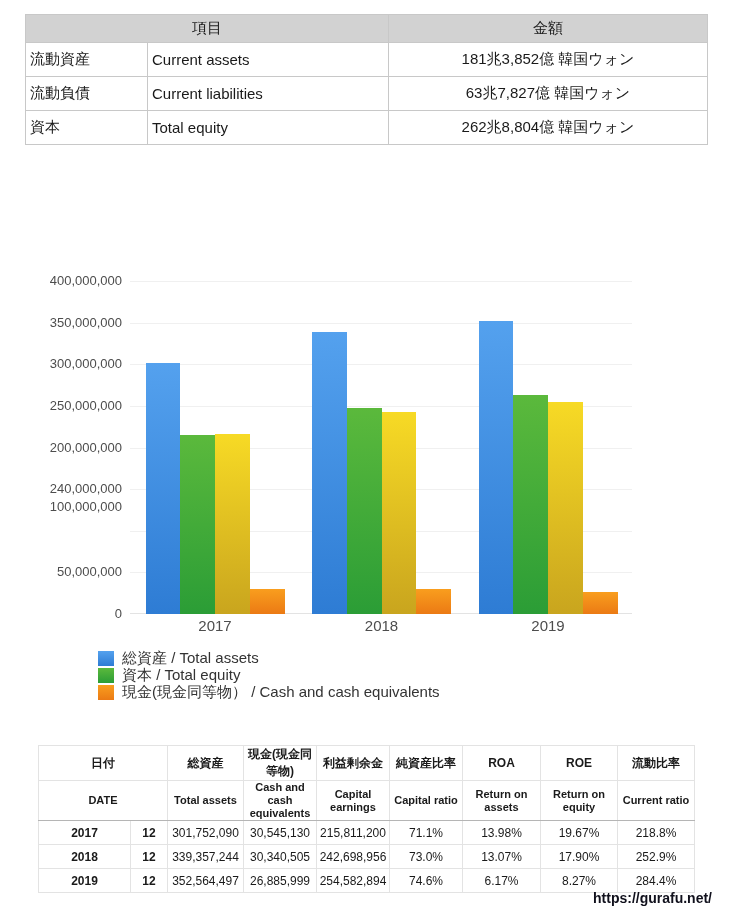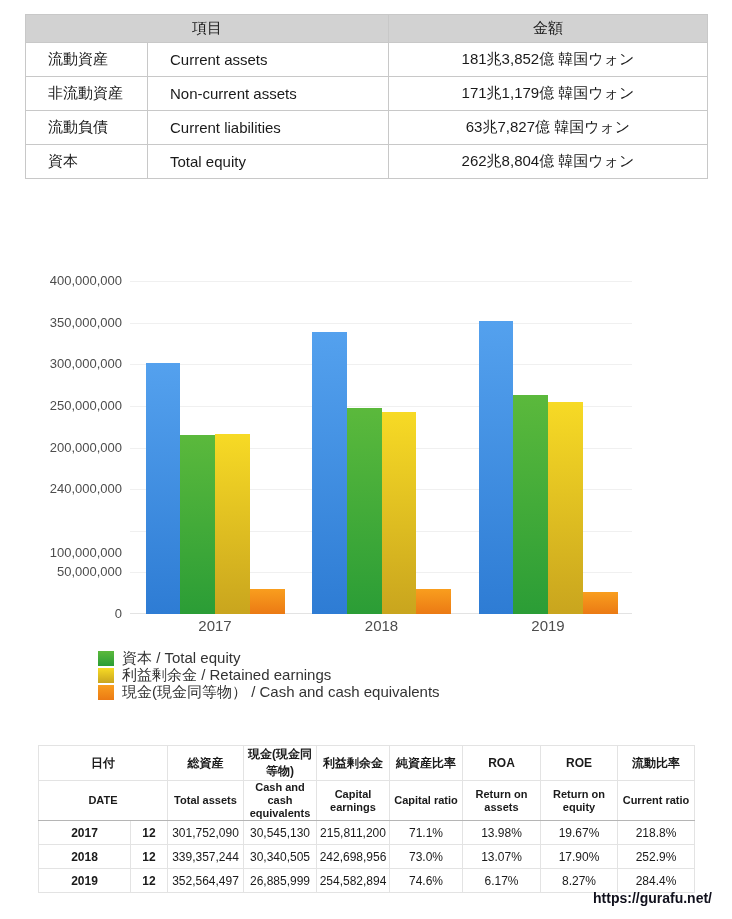--- a/index.html
+++ b/index.html
@@ -14,7 +14,7 @@
     border-collapse:collapse;table-layout:fixed;font-size:15px;
   }
   #summary-table th,#summary-table td{
-    border:1px solid #c8c8c8;padding:0 22px;height:33px;
+    border:1px solid #c8c8c8;padding:0 4px;height:33px;
     white-space:nowrap;overflow:hidden;
   }
   #summary-table thead th{

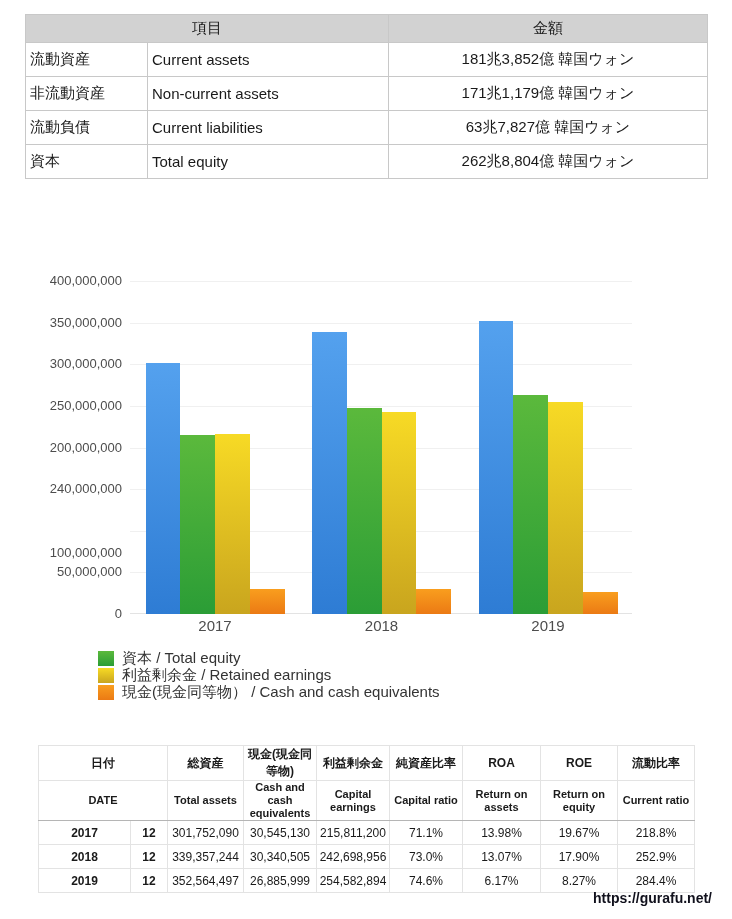--- a/index.html
+++ b/index.html
@@ -87,11 +87,6 @@
         <td>流動資産</td>
         <td>Current assets</td>
         <td class="amount">181兆3,852億 韓国ウォン</td>
-      </tr>
-      <tr>
-        <td>非流動資産</td>
-        <td>Non-current assets</td>
-        <td class="amount">171兆1,179億 韓国ウォン</td>
       </tr>
       <tr>
         <td>流動負債</td>

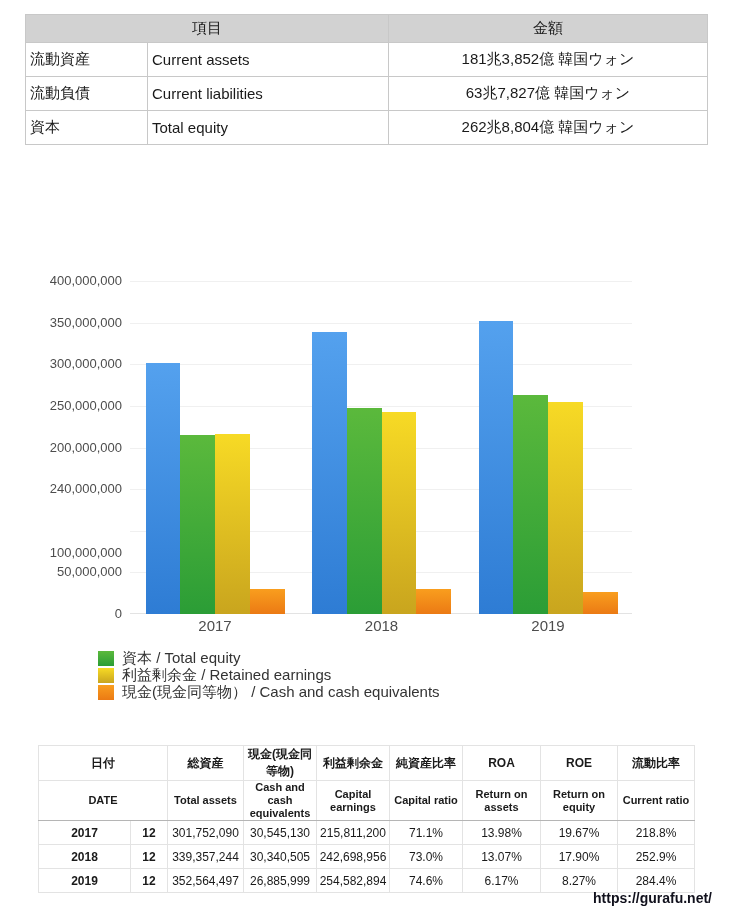--- a/index.html
+++ b/index.html
@@ -109,7 +109,7 @@
       <div class="ylabel" style="top: 397.875px;">250,000,000</div>
       <div class="ylabel" style="top: 439.5px;">200,000,000</div>
       <div class="ylabel" style="top: 481.125px;">240,000,000</div>
-      <div class="ylabel" style="top: 545px;">100,000,000</div>
+      <div class="ylabel" style="top: 499px;">100,000,000</div>
       <div class="ylabel" style="top: 564.375px;">50,000,000</div>
       <div class="ylabel" style="top: 606px;">0</div>
     </div>

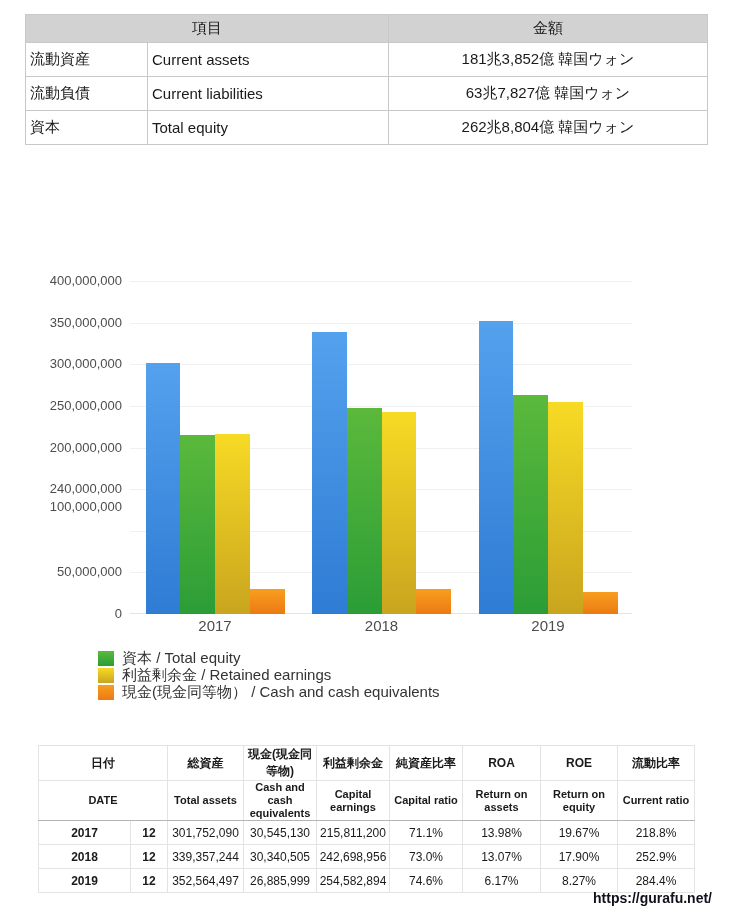--- a/index.html
+++ b/index.html
@@ -151,6 +151,10 @@
 
 <div id="legend">
     <div class="legend-item">
+      <span class="legend-swatch" style="background: linear-gradient(rgb(84, 161, 238), rgb(46, 124, 212));"></span>
+      <span class="legend-label">総資産 / Total assets</span>
+    </div>
+    <div class="legend-item">
       <span class="legend-swatch" style="background: linear-gradient(rgb(91, 185, 60), rgb(43, 157, 54));"></span>
       <span class="legend-label">資本 / Total equity</span>
     </div>

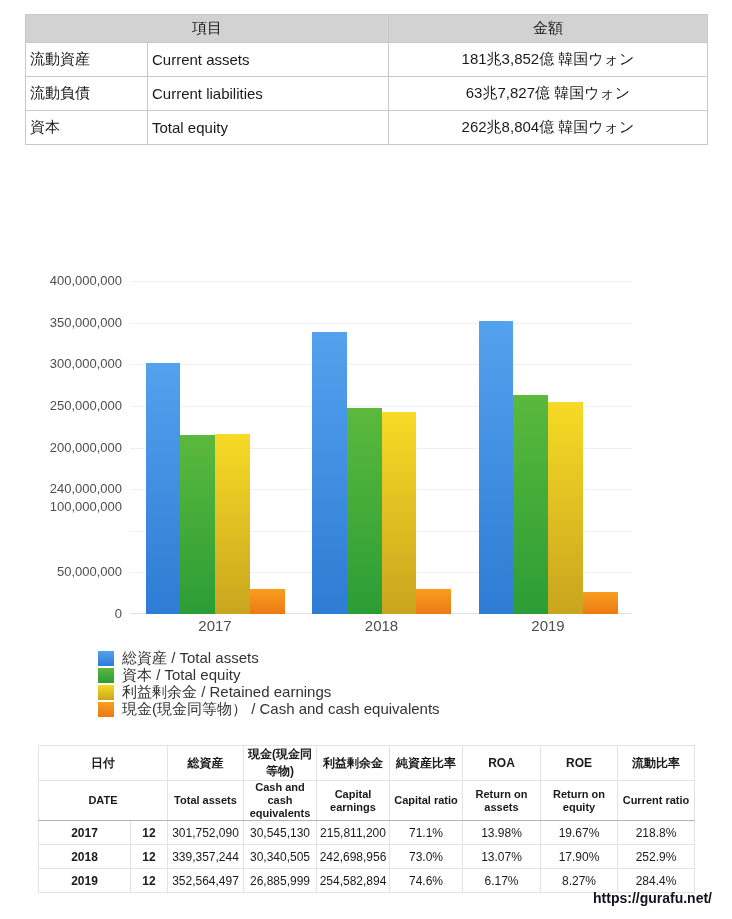--- a/index.html
+++ b/index.html
@@ -159,10 +159,6 @@
       <span class="legend-label">資本 / Total equity</span>
     </div>
     <div class="legend-item">
-      <span class="legend-swatch" style="background: linear-gradient(rgb(247, 218, 37), rgb(201, 165, 30));"></span>
-      <span class="legend-label">利益剰余金 / Retained earnings</span>
-    </div>
-    <div class="legend-item">
       <span class="legend-swatch" style="background: linear-gradient(rgb(249, 158, 30), rgb(235, 122, 20));"></span>
       <span class="legend-label">現金(現金同等物）  /  Cash and cash equivalents</span>
     </div>

